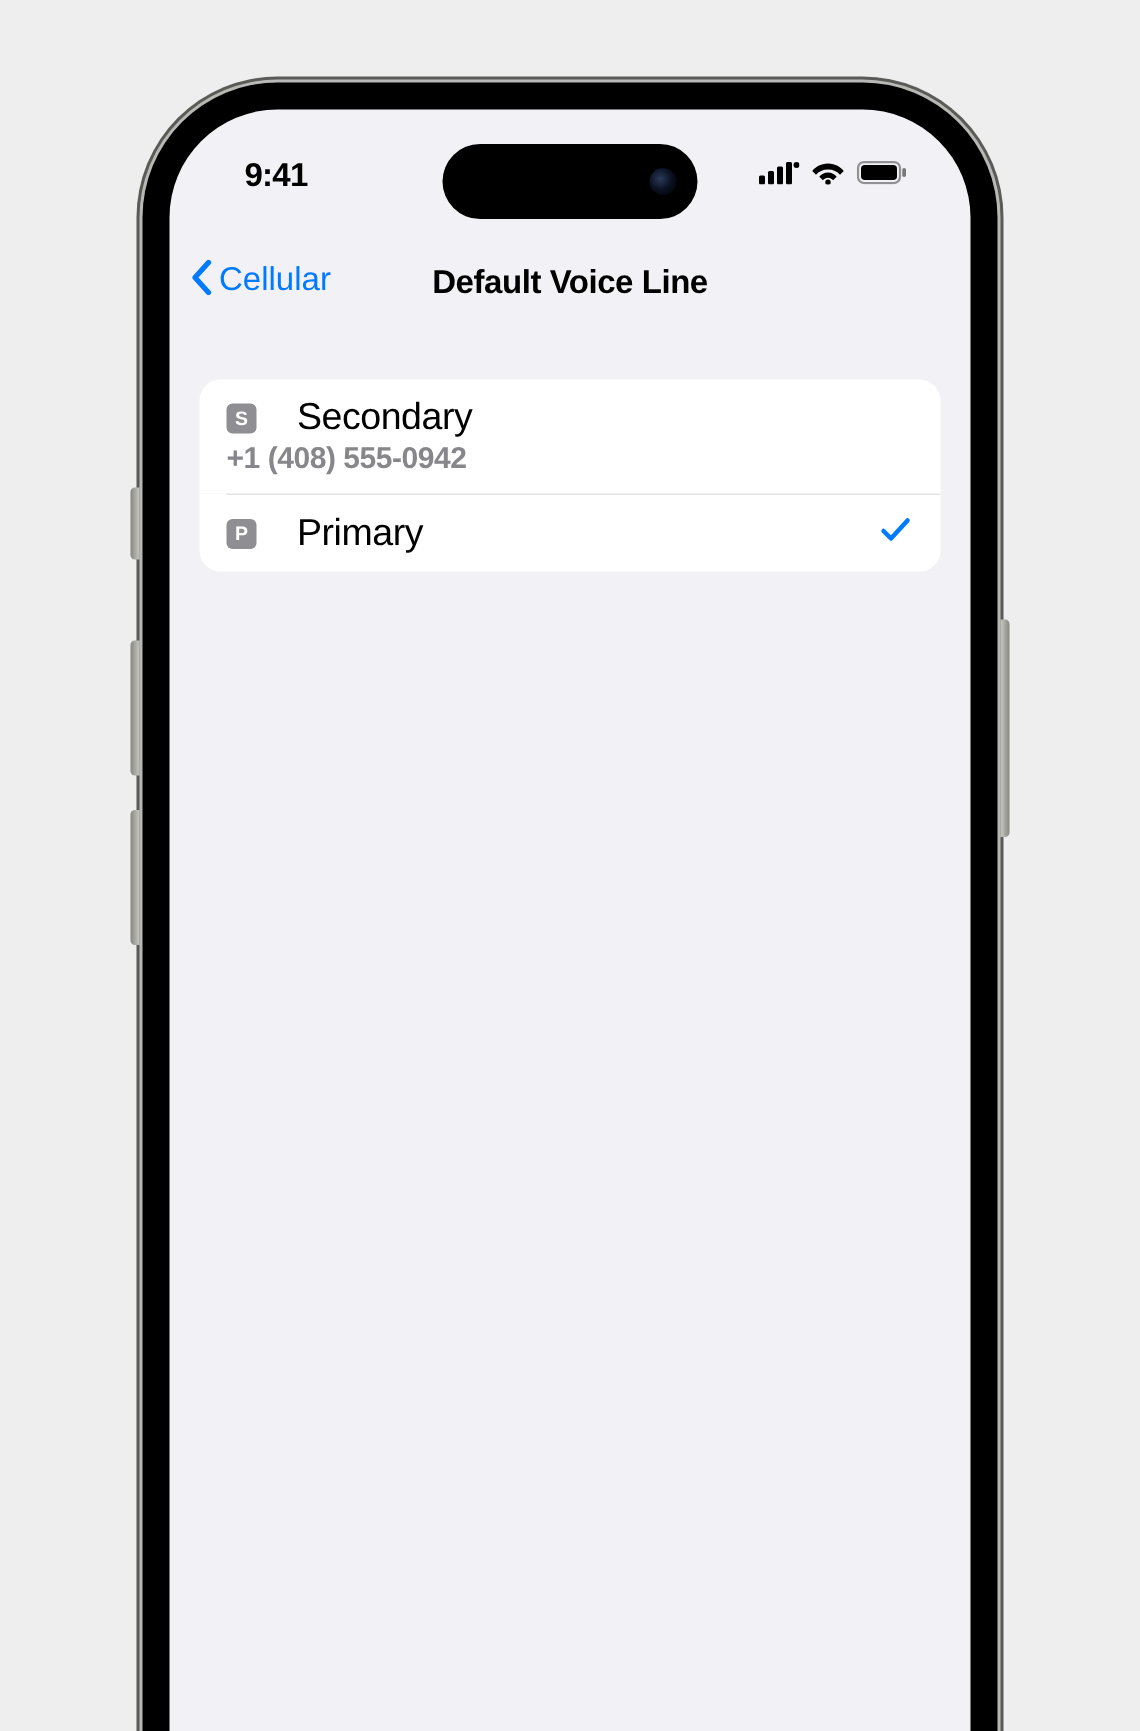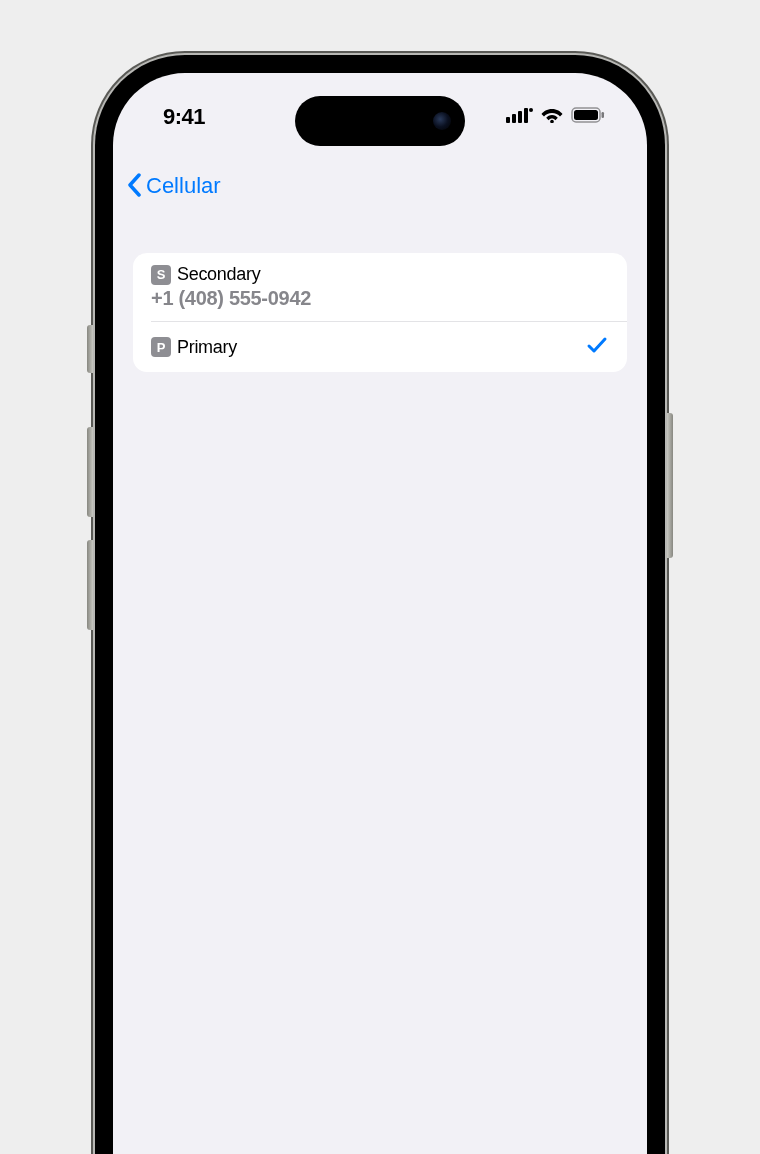--- a/index.html
+++ b/index.html
@@ -257,6 +257,7 @@
           </span>
           <span>Cellular</span>
         </div>
+        <div class="nav-title">Default Voice Line</div>
       </div>
 
       <div class="content">

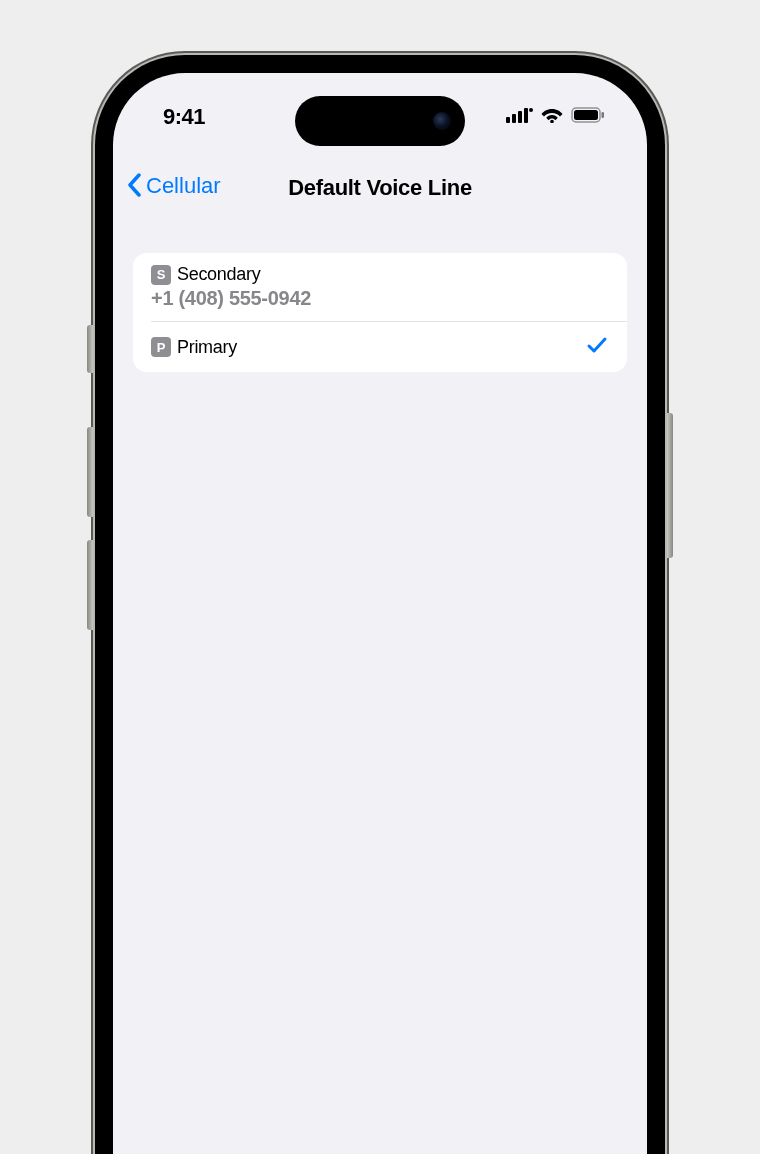--- a/index.html
+++ b/index.html
@@ -187,9 +187,10 @@
       font-weight: 700;
     }
     .cell-title {
-      font-size: 18px;
+      font-size: 25px;
       color: #000;
       letter-spacing: -0.3px;
+      margin-left: 21px;
     }
     .cell-subtitle {
       font-size: 20px;

